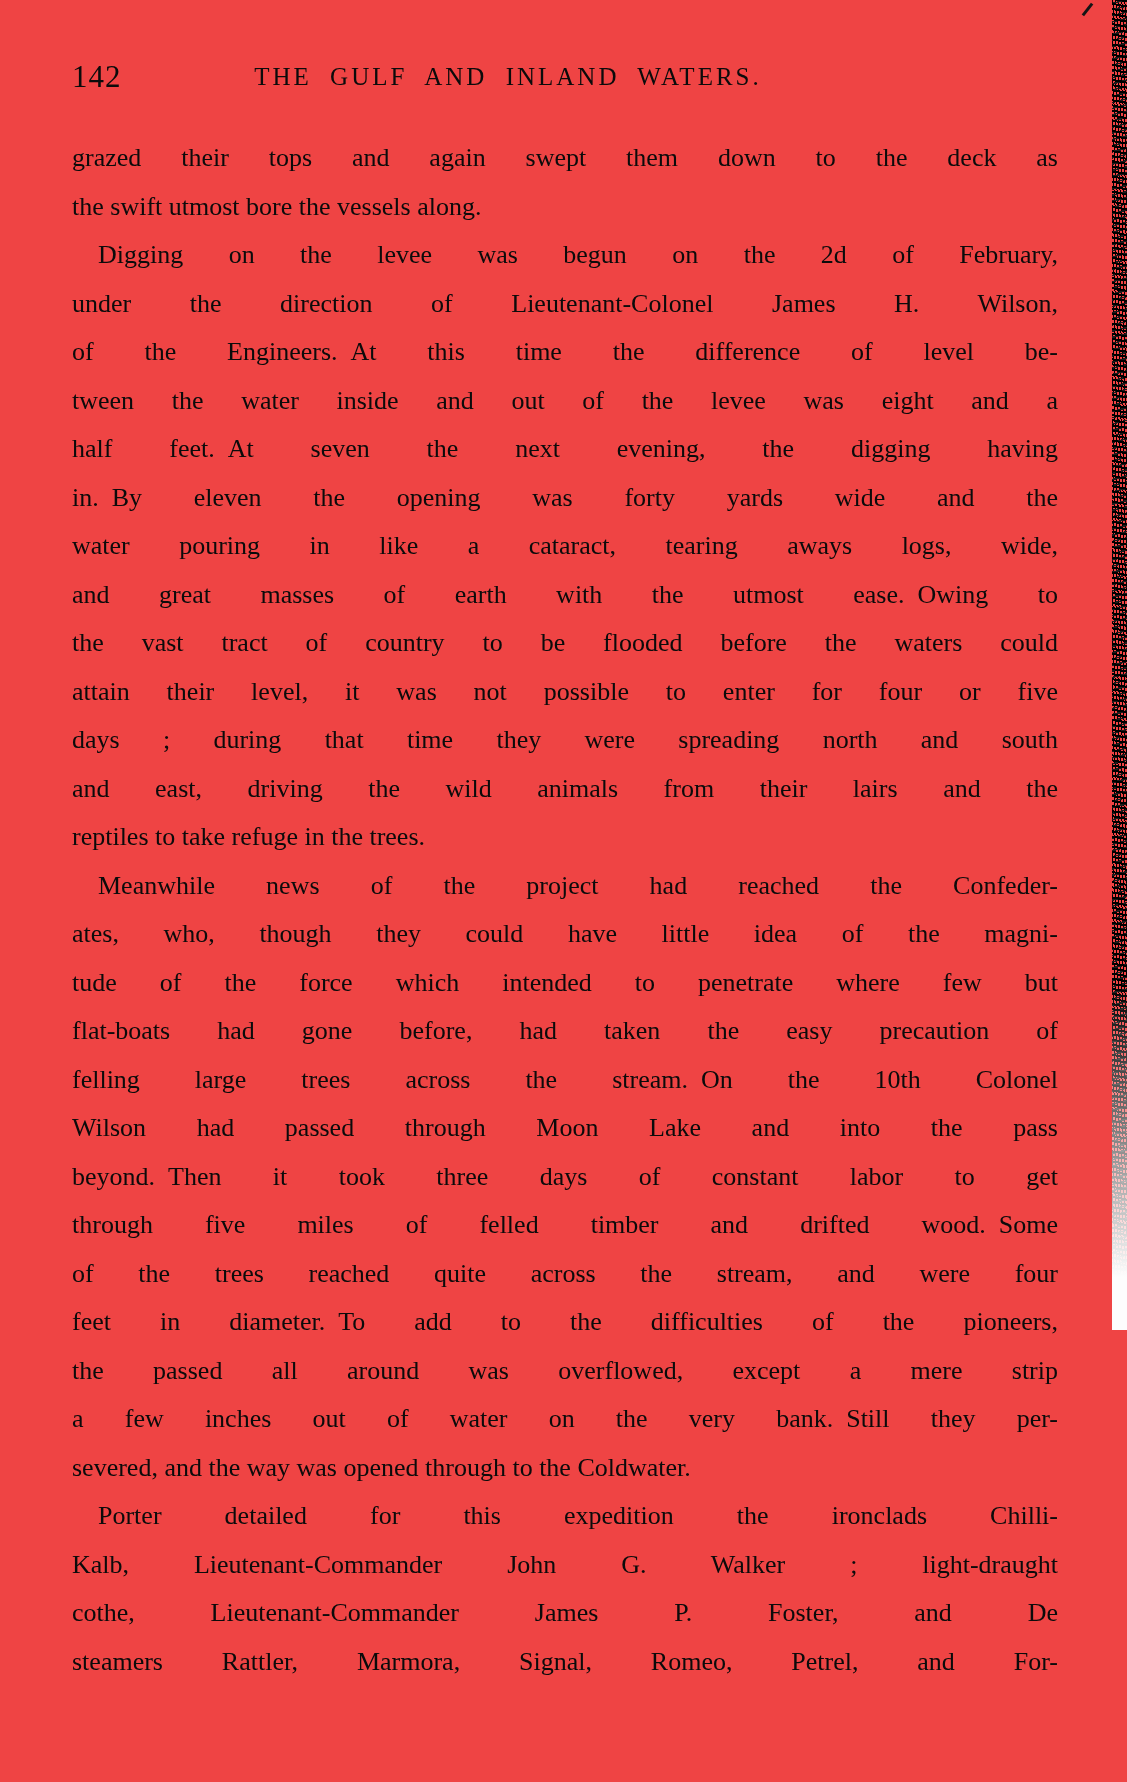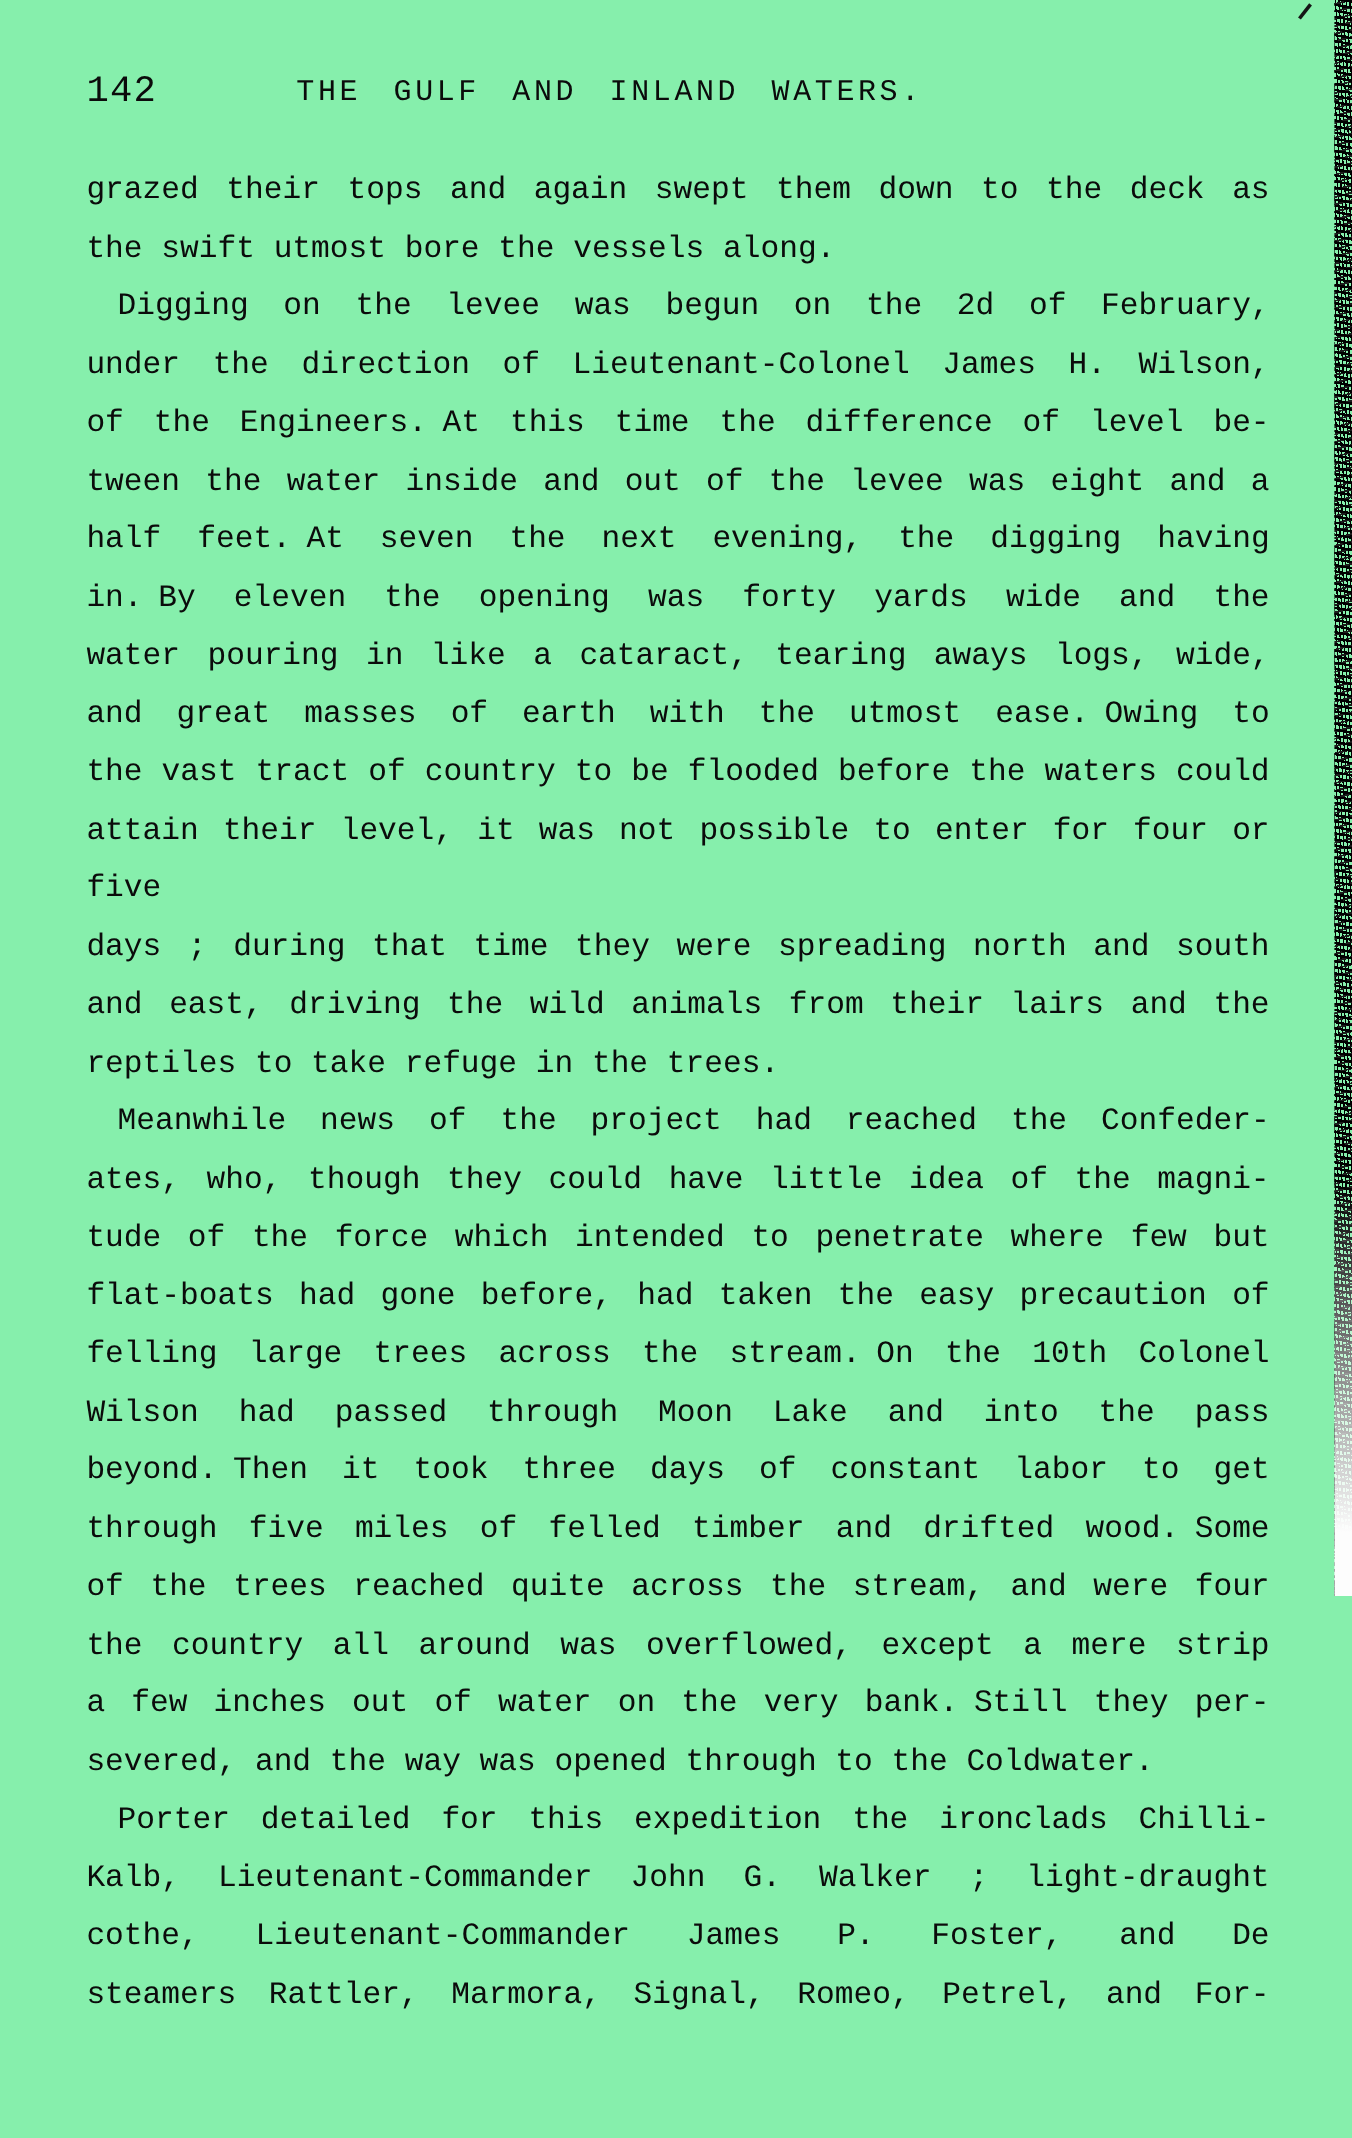--- a/index.html
+++ b/index.html
@@ -7,9 +7,9 @@
     position: relative;
     width: 1127px;
     height: 1782px;
-    background: #86efac;
+    background: #ef4444;
     overflow: hidden;
-    font-family: Liberation Mono, monospace;
+    font-family: Liberation Serif, serif;
     color: #0b0b0b;
   }
   

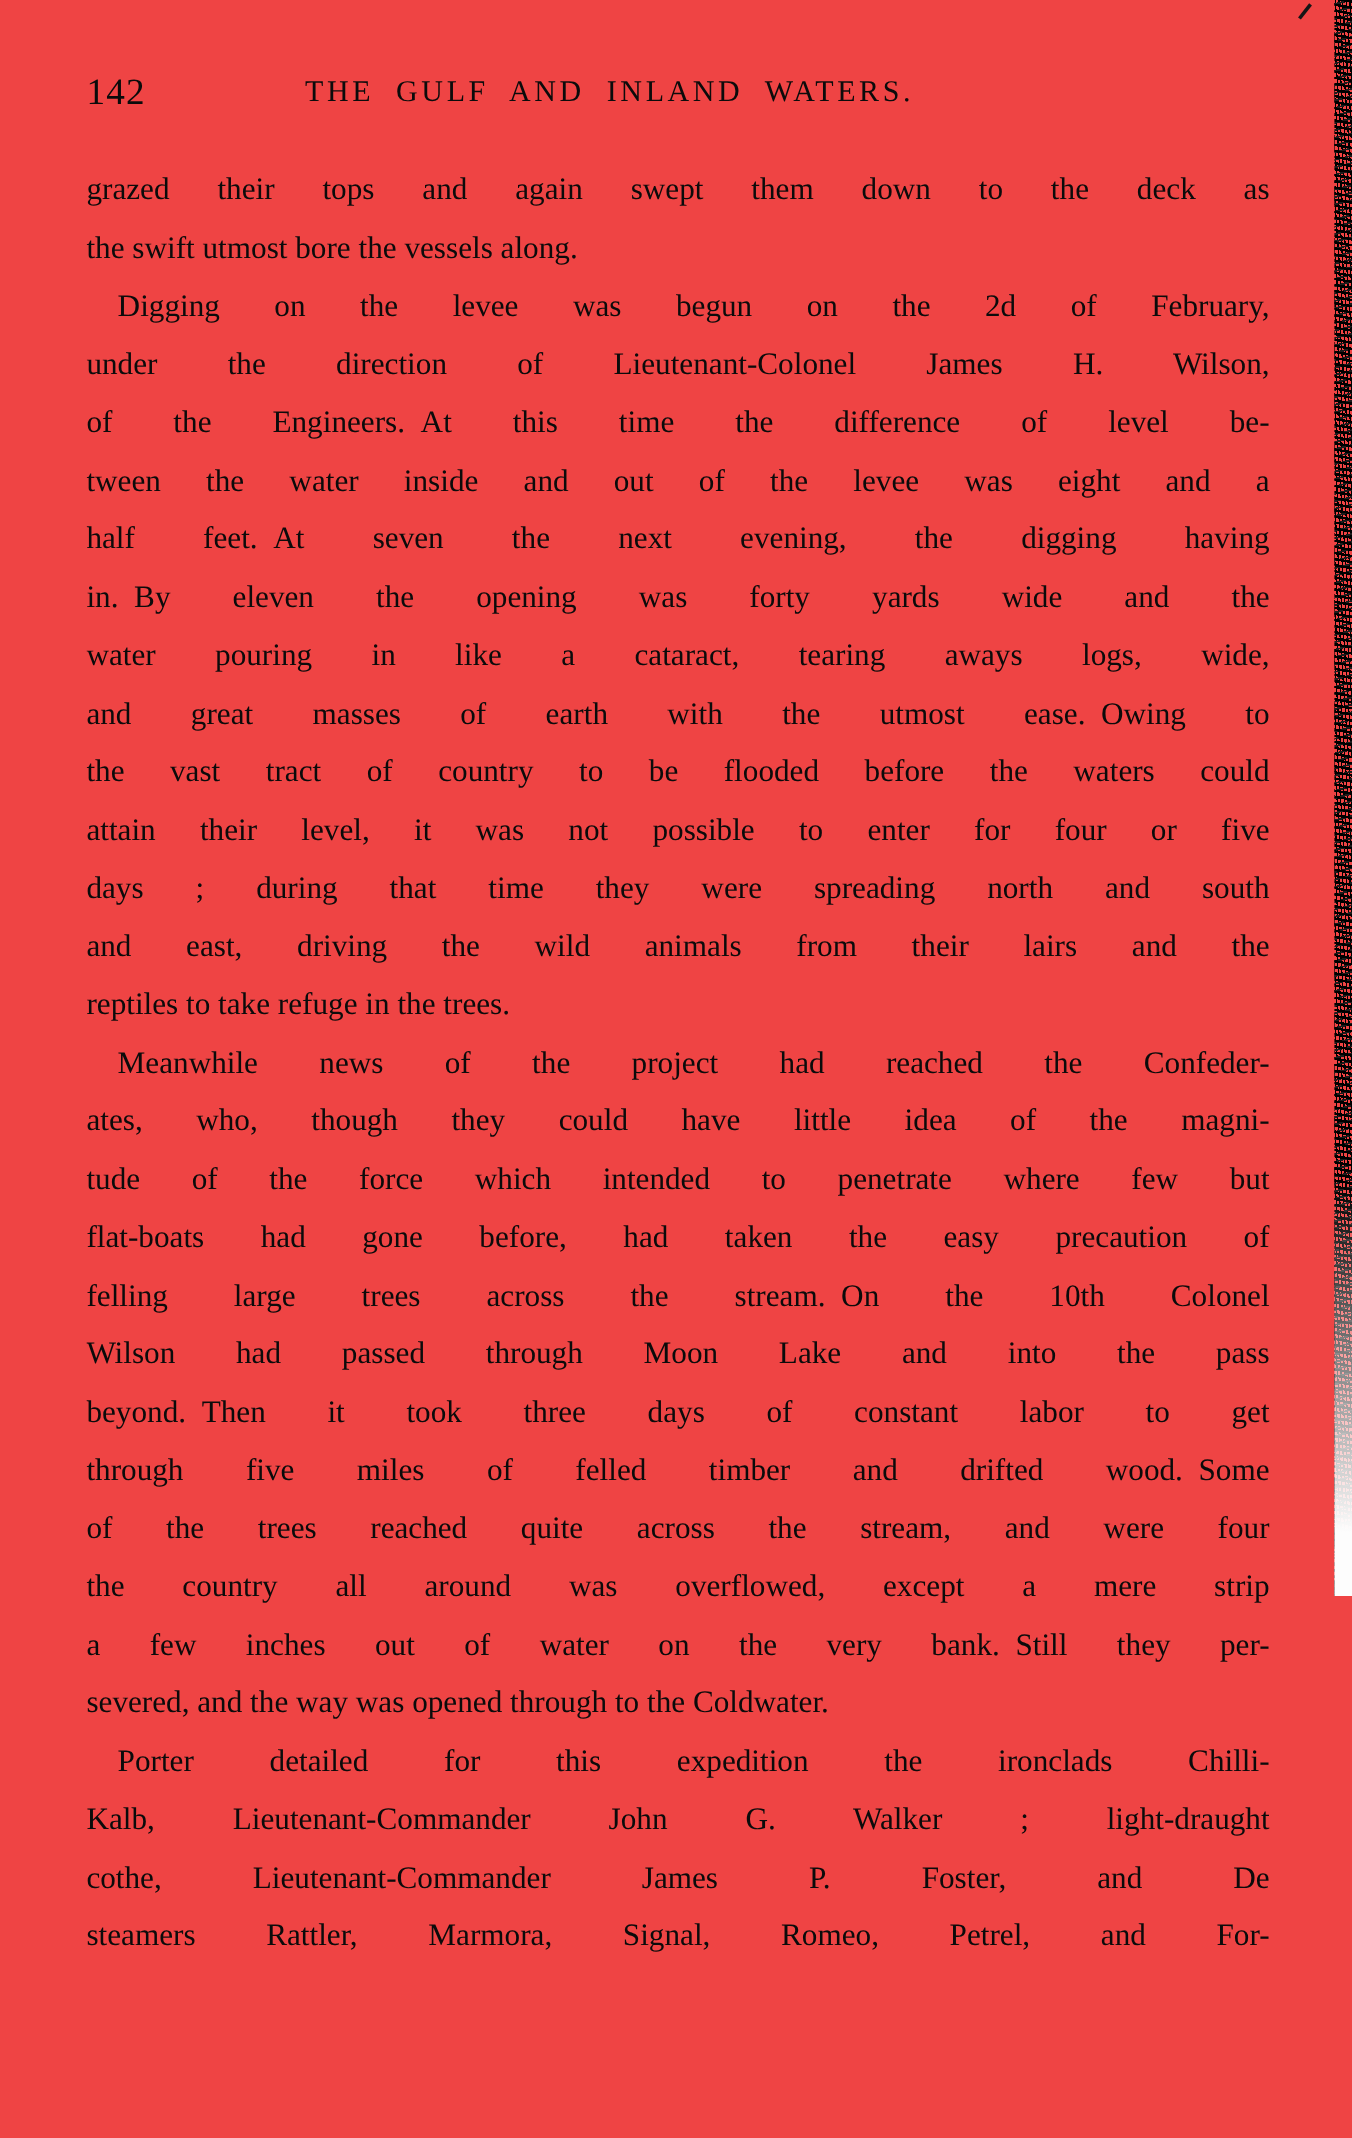--- a/index.html
+++ b/index.html
@@ -111,6 +111,7 @@
       <div class="line">beyond. Then it took three days of constant labor to get</div>
       <div class="line">through five miles of felled timber and drifted wood. Some</div>
       <div class="line">of the trees reached quite across the stream, and were four</div>
+      <div class="line">feet in diameter. To add to the difficulties of the pioneers,</div>
       <div class="line">the country all around was overflowed, except a mere strip</div>
       <div class="line">a few inches out of water on the very bank. Still they per-</div>
       <div class="line para-end">severed, and the way was opened through to the Coldwater.</div>

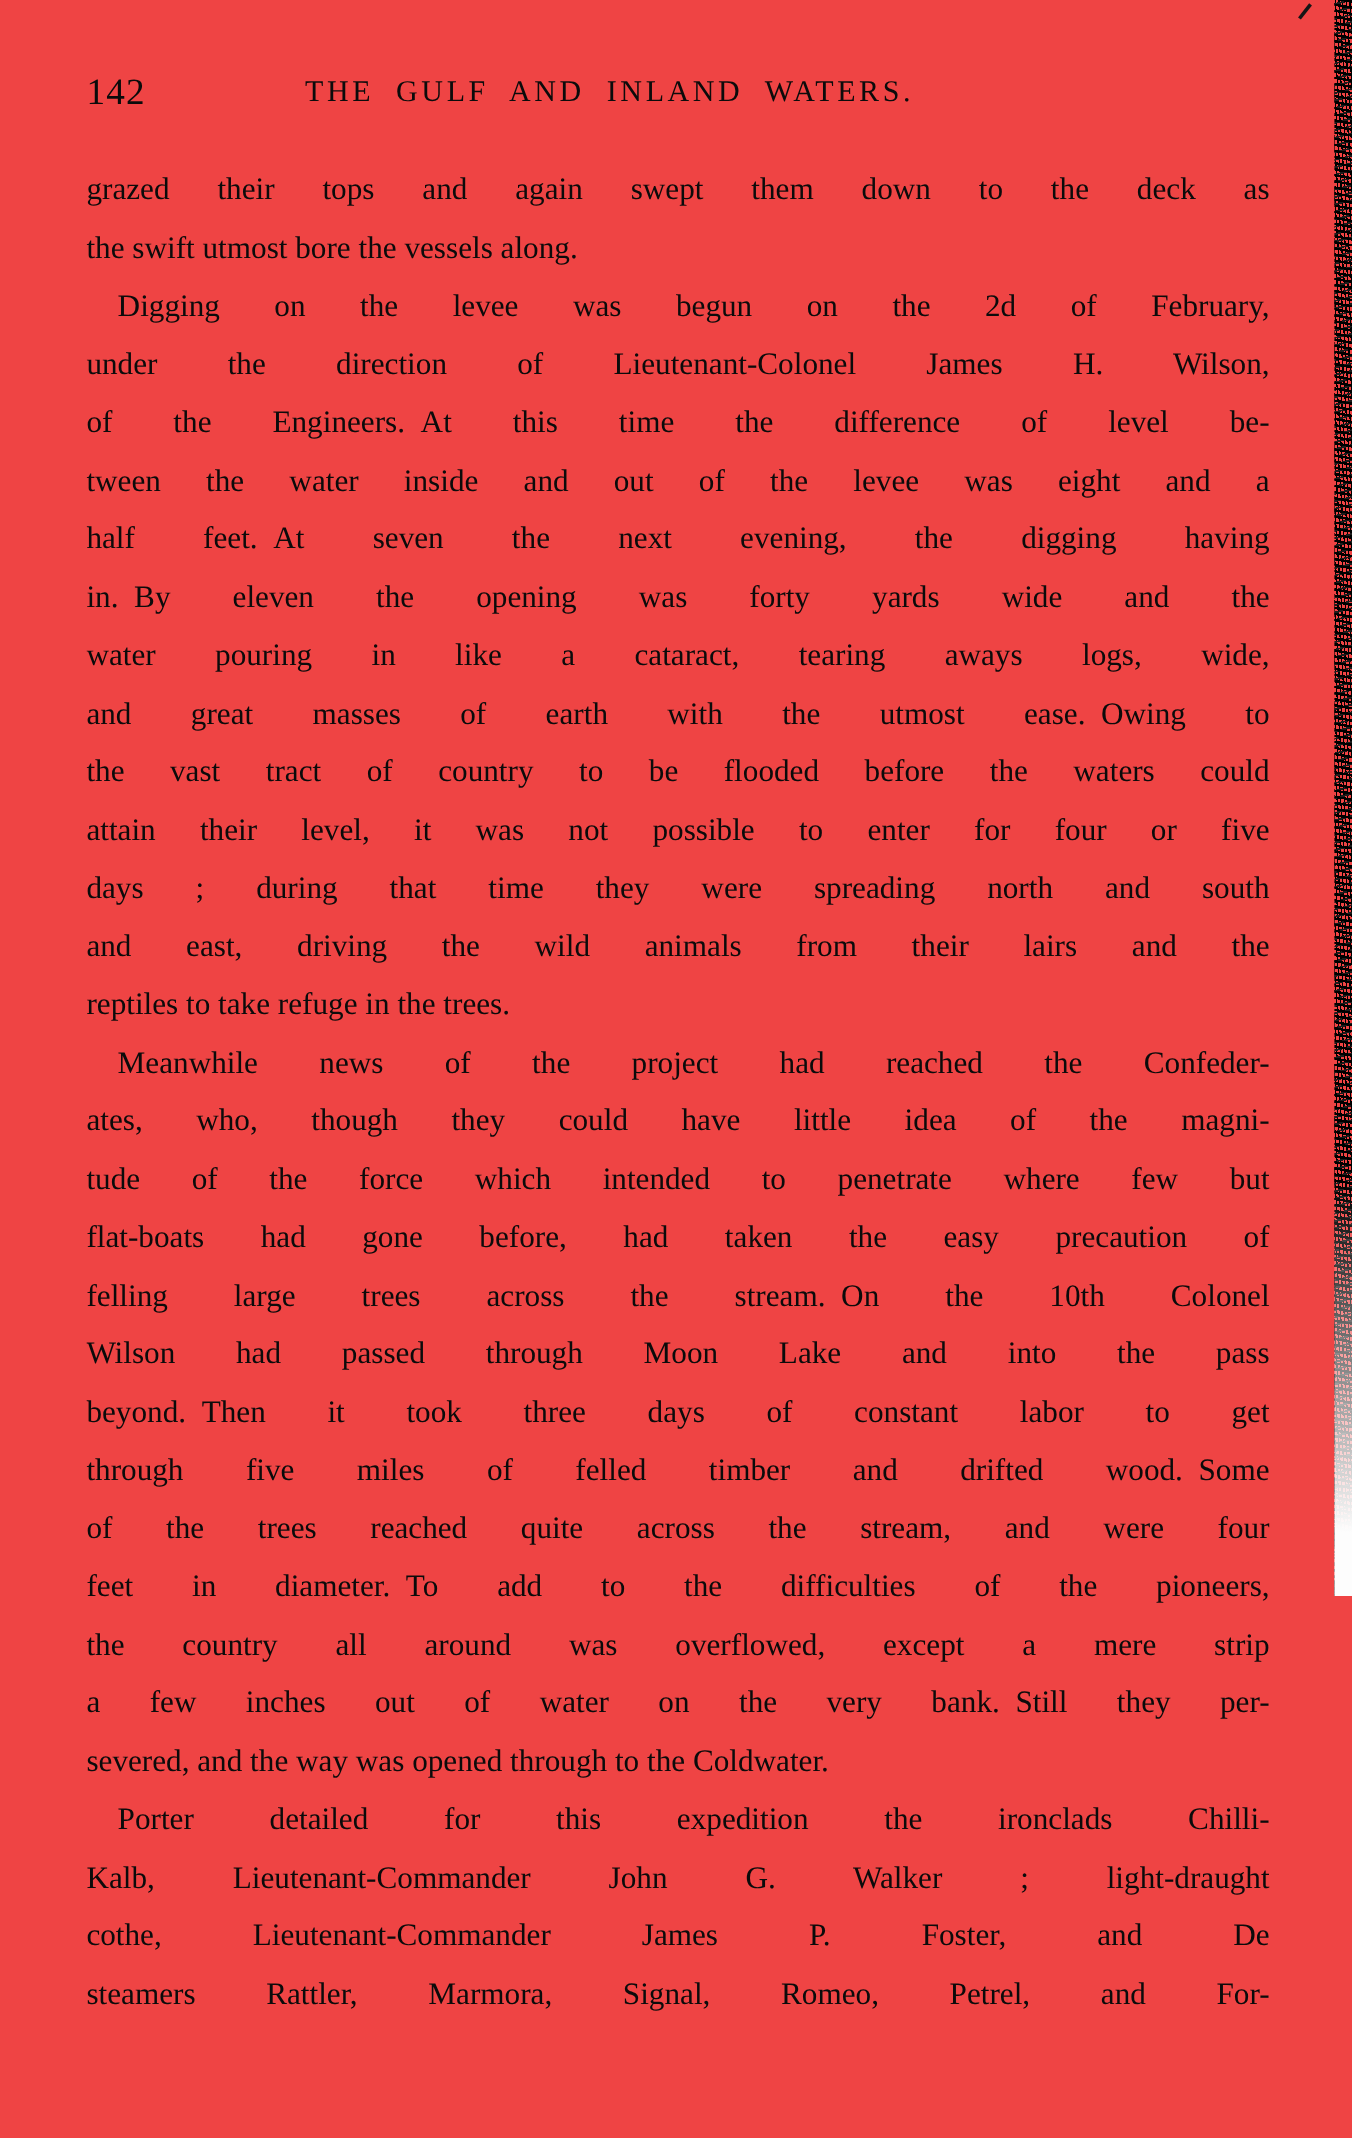--- a/index.html
+++ b/index.html
@@ -112,7 +112,7 @@
       <div class="line">through five miles of felled timber and drifted wood. Some</div>
       <div class="line">of the trees reached quite across the stream, and were four</div>
       <div class="line">feet in diameter. To add to the difficulties of the pioneers,</div>
-      <div class="line">the country all around was overflowed, except a mere strip</div>
+      <div class="line">the passed all around was overflowed, except a mere strip</div>
       <div class="line">a few inches out of water on the very bank. Still they per-</div>
       <div class="line para-end">severed, and the way was opened through to the Coldwater.</div>
       <div class="line indent">Porter detailed for this expedition the ironclads Chilli-</div>

